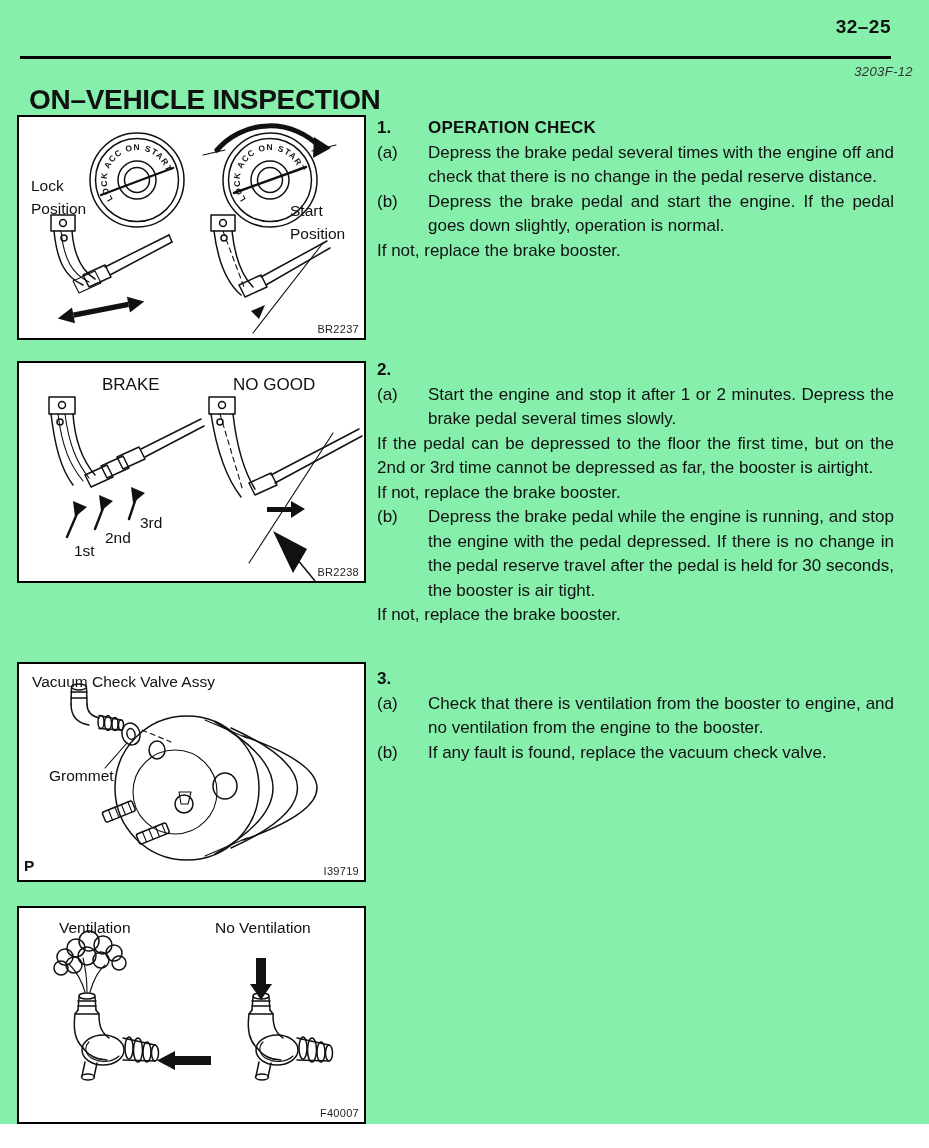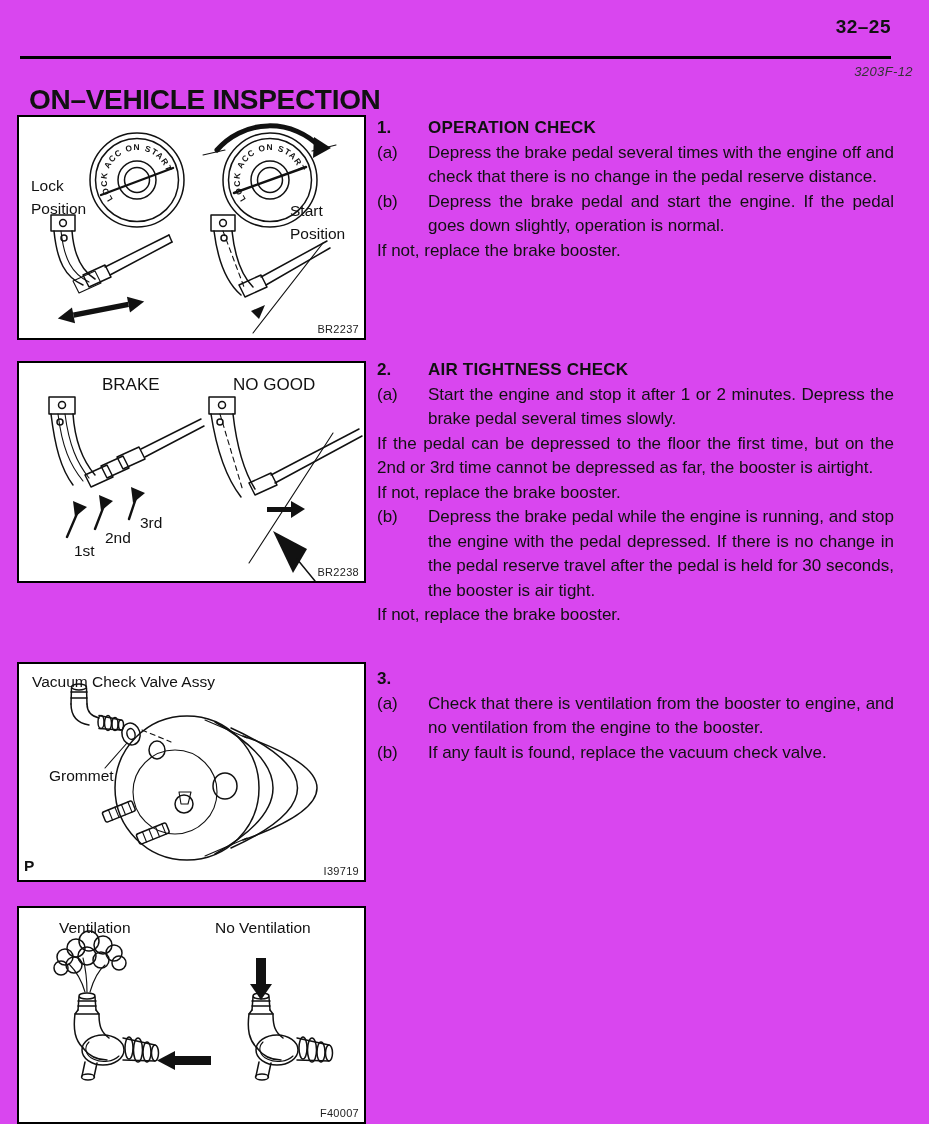--- a/index.html
+++ b/index.html
@@ -4,7 +4,7 @@
 <style>
   html,body{margin:0;padding:0;background:#fff;}
   .page{
-    position:relative;width:929px;height:1124px;background:#d946ef;
+    position:relative;width:929px;height:1124px;background:#86efac;
     font-family:"Liberation Sans",sans-serif;color:#111;overflow:hidden;
   }
   

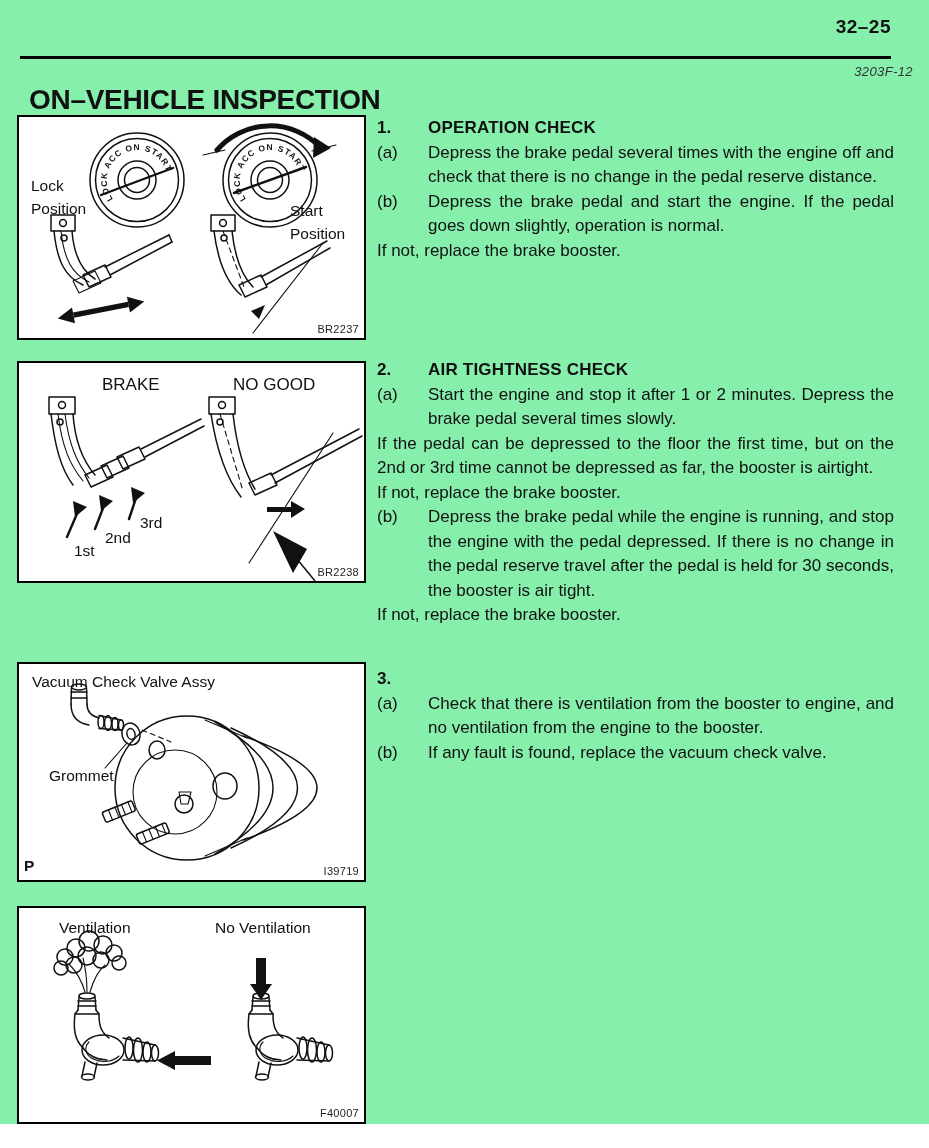--- a/index.html
+++ b/index.html
@@ -322,7 +322,6 @@
   <div class="section" id="sec2">
     <div class="sec-row">
       <span class="sec-num">2.</span>
-      <span class="sec-title">AIR TIGHTNESS CHECK</span>
     </div>
     <div class="sec-row">
       <span class="item-label">(a)</span>

